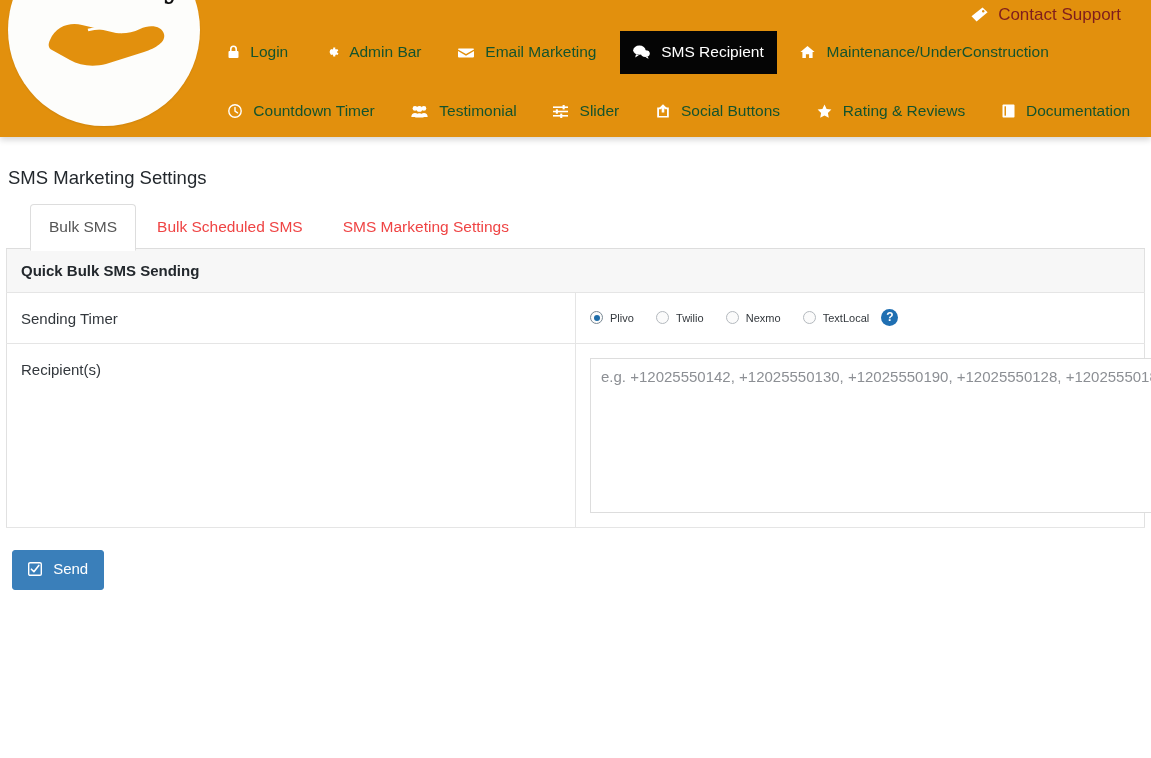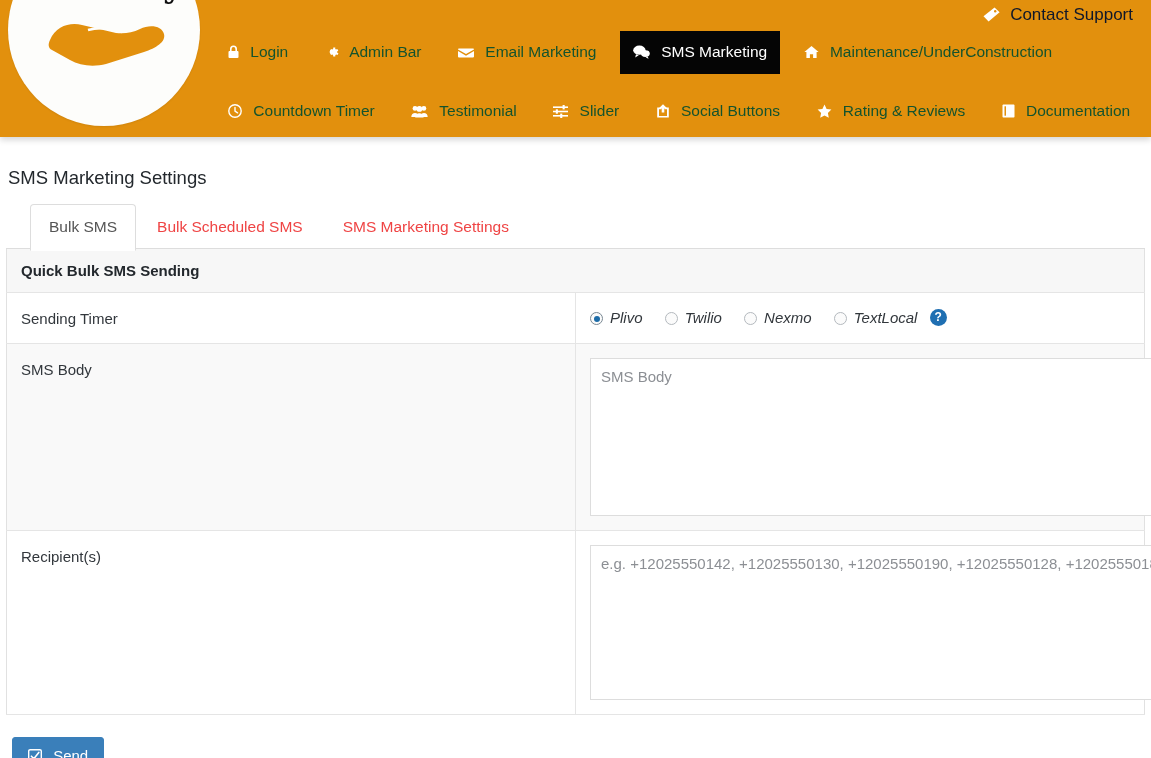--- a/index.html
+++ b/index.html
@@ -62,8 +62,8 @@
   }
   .contact-support {
     position: absolute;
-    right: 18px; top: 2px;
-    color: #0f172a;
+    right: 30px; top: 2px;
+    color: #7f1d1d;
     font-size: 17px;
     line-height: 26px;
     white-space: nowrap;

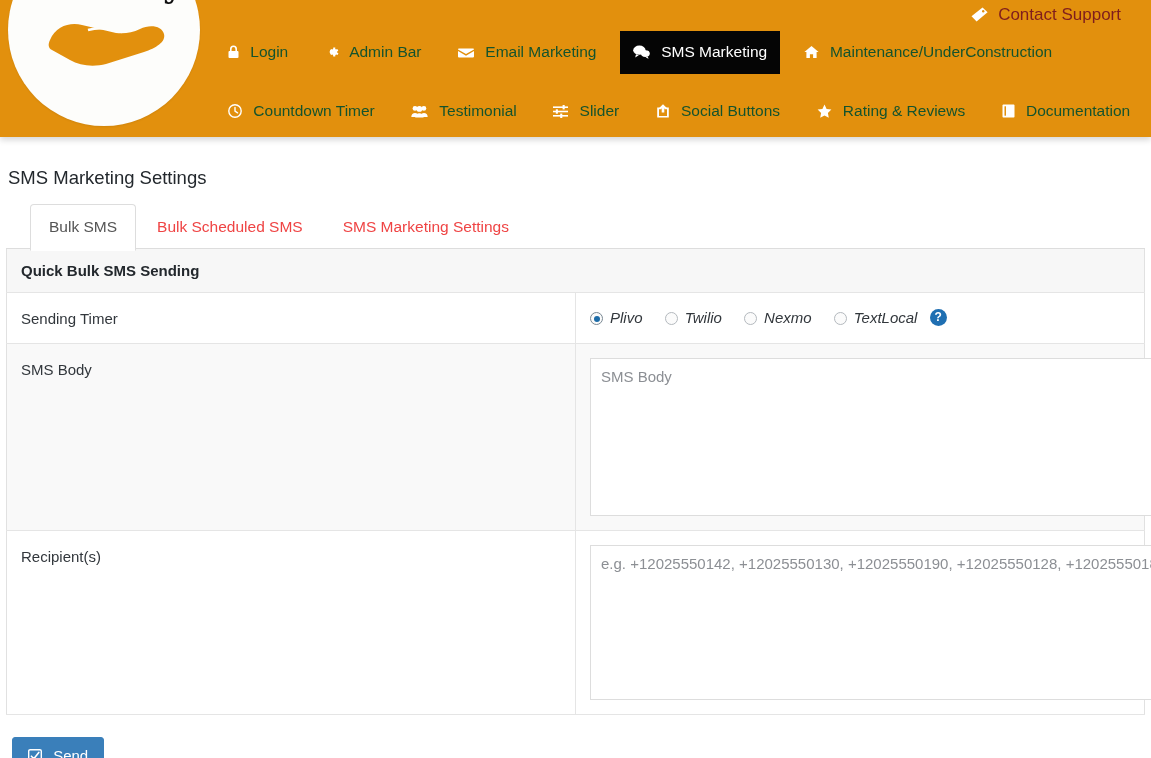--- a/index.html
+++ b/index.html
@@ -316,7 +316,7 @@
               <path d="M14.6 11.6 L15.6 13.8 L12.6 12.4 Z" fill="#ffffff"></path>
             </svg>
         </span>
-        <span>SMS Marketing</span>
+        <span>SMS Recipient</span>
       </span>
 
       <span class="nav-item">

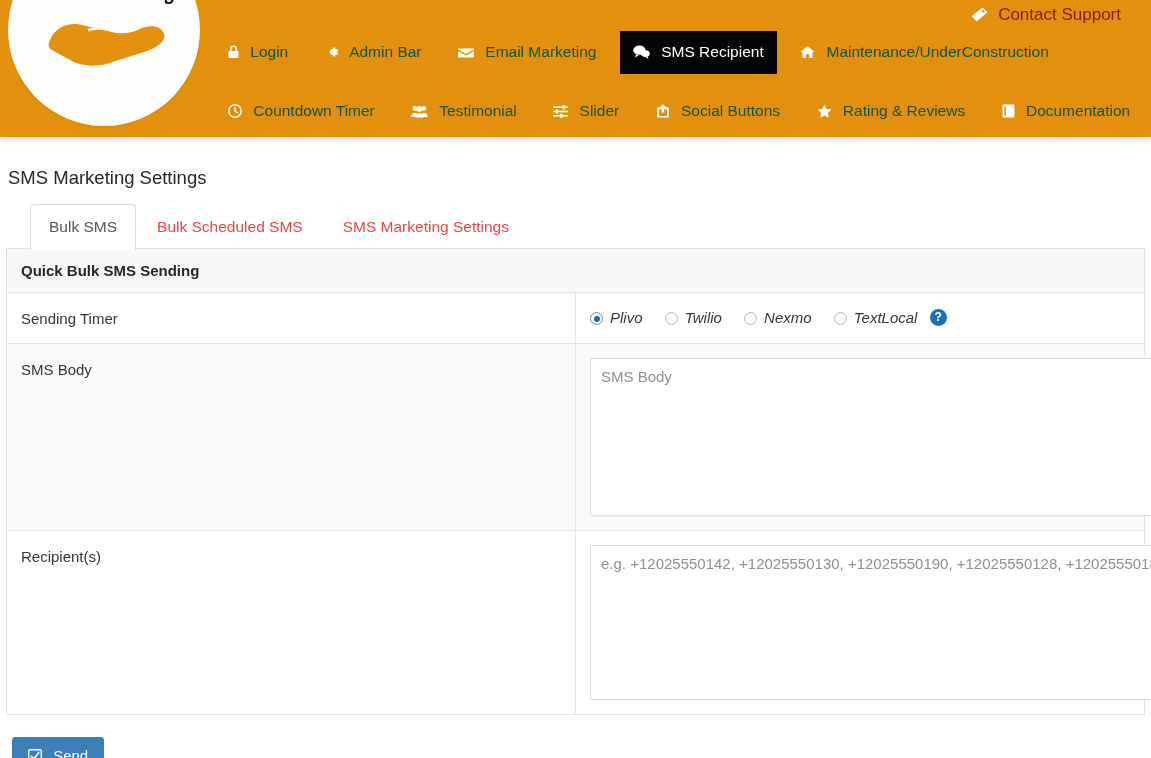--- a/index.html
+++ b/index.html
@@ -174,11 +174,10 @@
   .radio-opt {
     display: inline-block;
     margin-right: 18px;
-    font-size: 15px;
+    font-size: 11px;
     line-height: 20px;
     cursor: pointer;
     vertical-align: middle;
-    font-style: italic;
   }
   .rdo {
     display: inline-block;

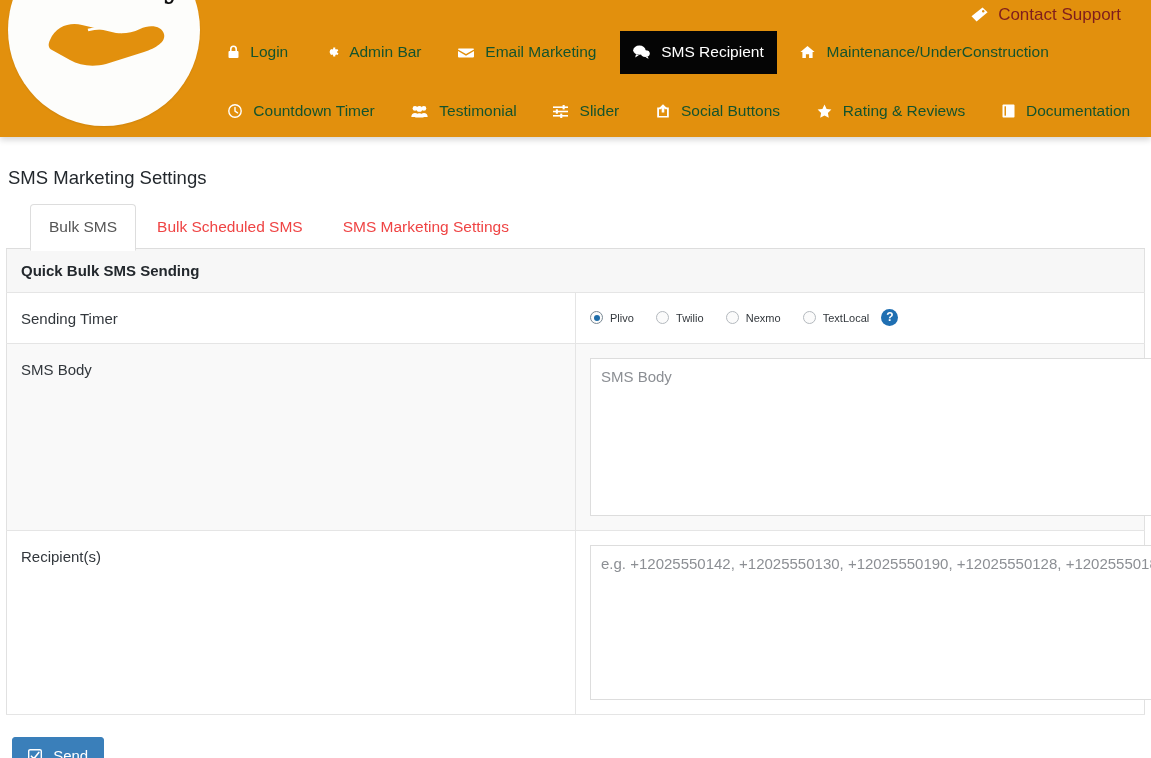--- a/index.html
+++ b/index.html
@@ -440,20 +440,6 @@
         </td>
       </tr>
 
-      <tr class="row-alt">
-        <td class="col-label">
-          <div class="label-text">SMS Body</div>
-        </td>
-        <td class="field-cell">
-          <div class="field-inline">
-            <span class="ta-wrap">
-              <textarea class="ta ta-body" placeholder="SMS Body" style=""></textarea>
-
-            </span>
-
-          </div>
-        </td>
-      </tr>
 
       <tr class="row-plain">
         <td class="col-label">

